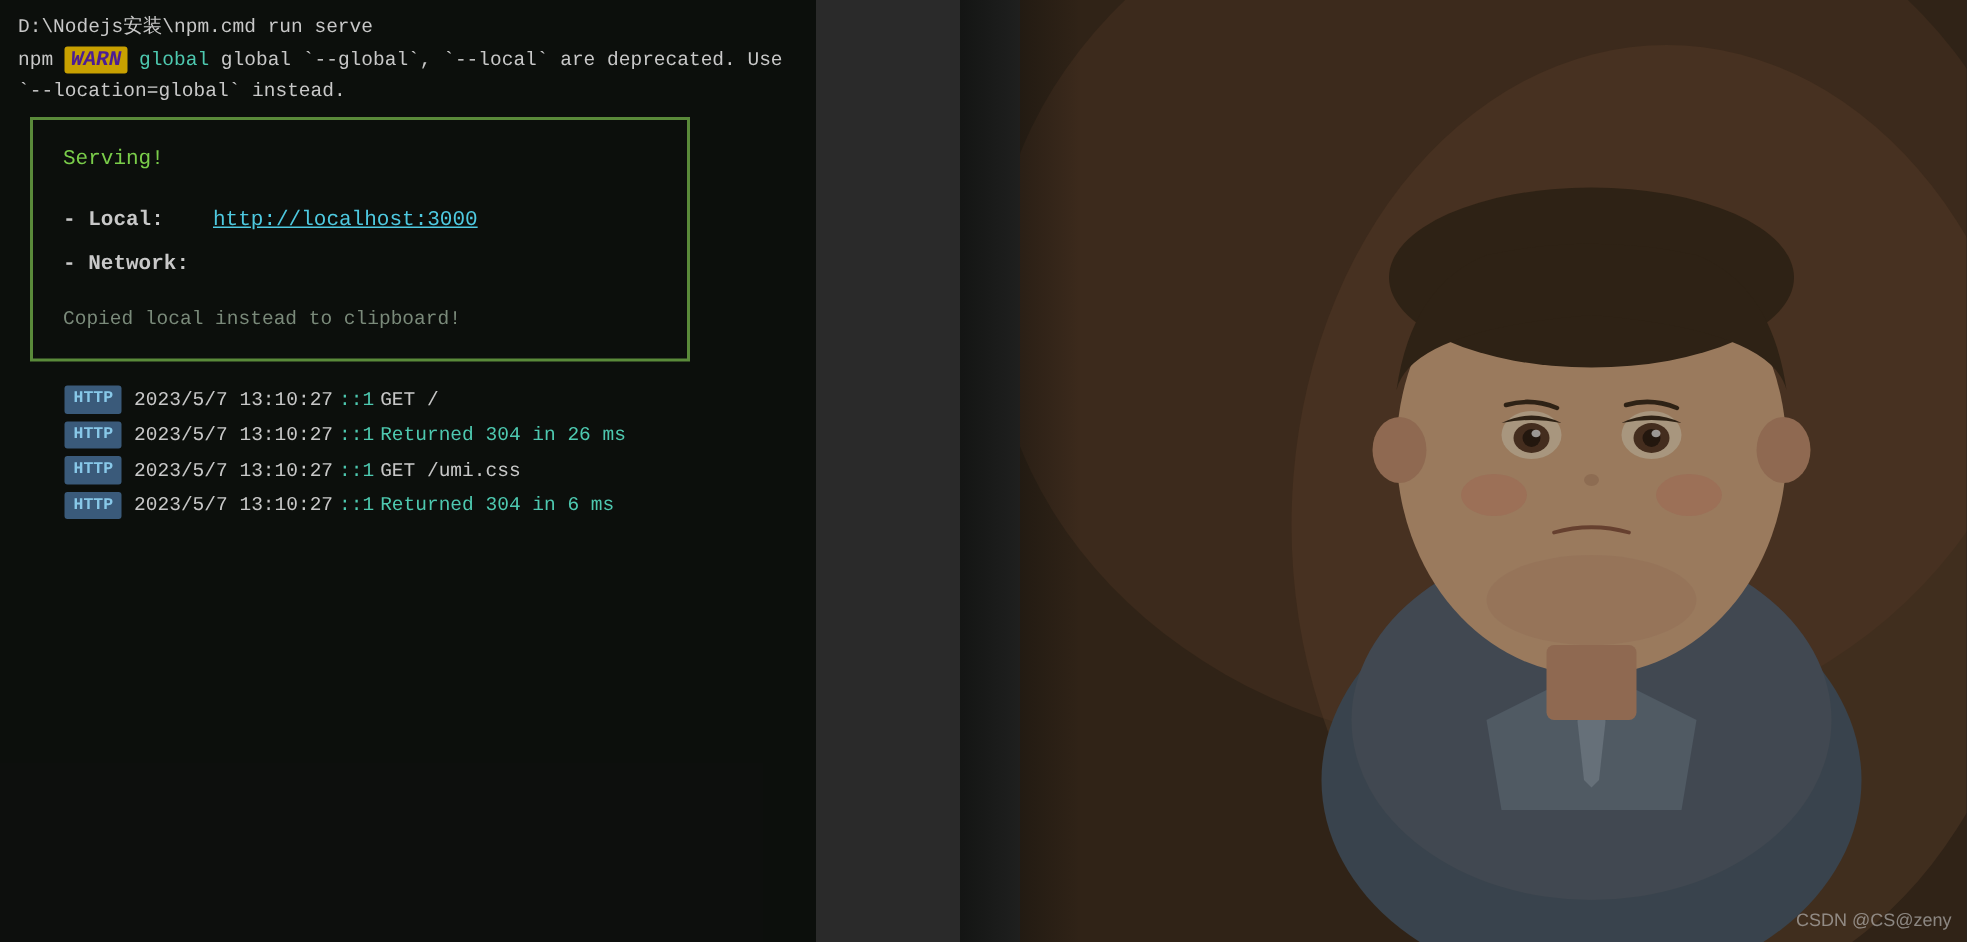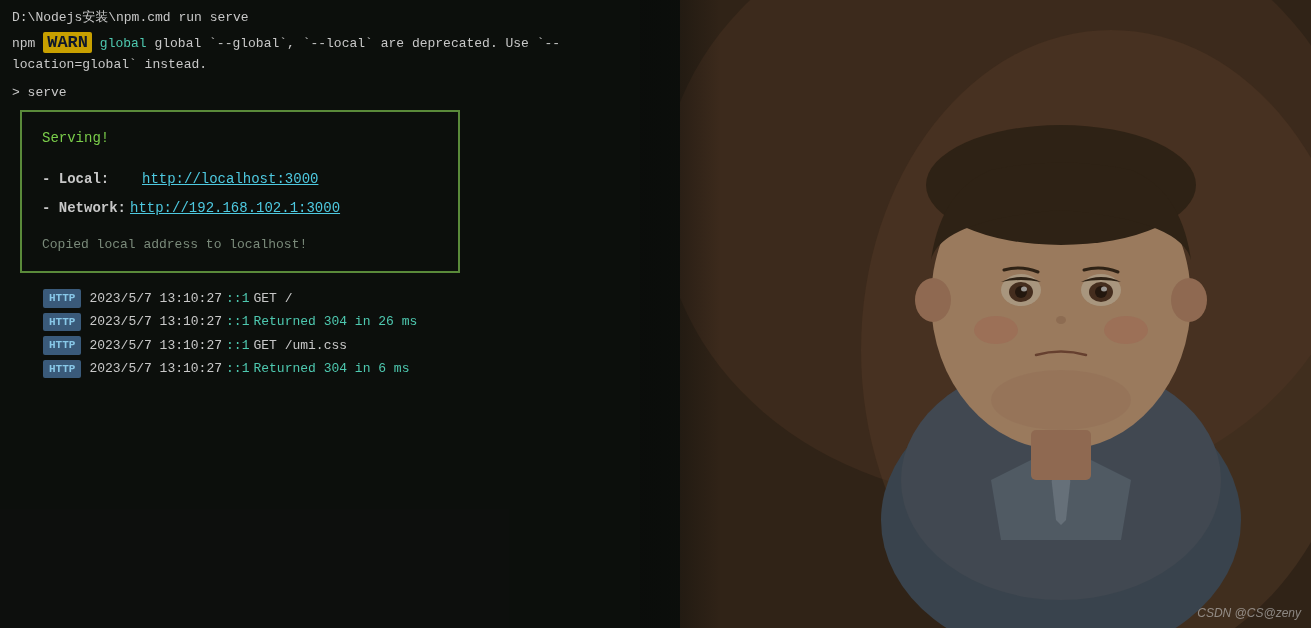--- a/index.html
+++ b/index.html
@@ -18,7 +18,7 @@
       position: absolute;
       left: 0;
       top: 0;
-      width: 680px;
+      width: 544px;
       height: 628px;
       background: rgba(20, 22, 20, 0.88);
       z-index: 2;

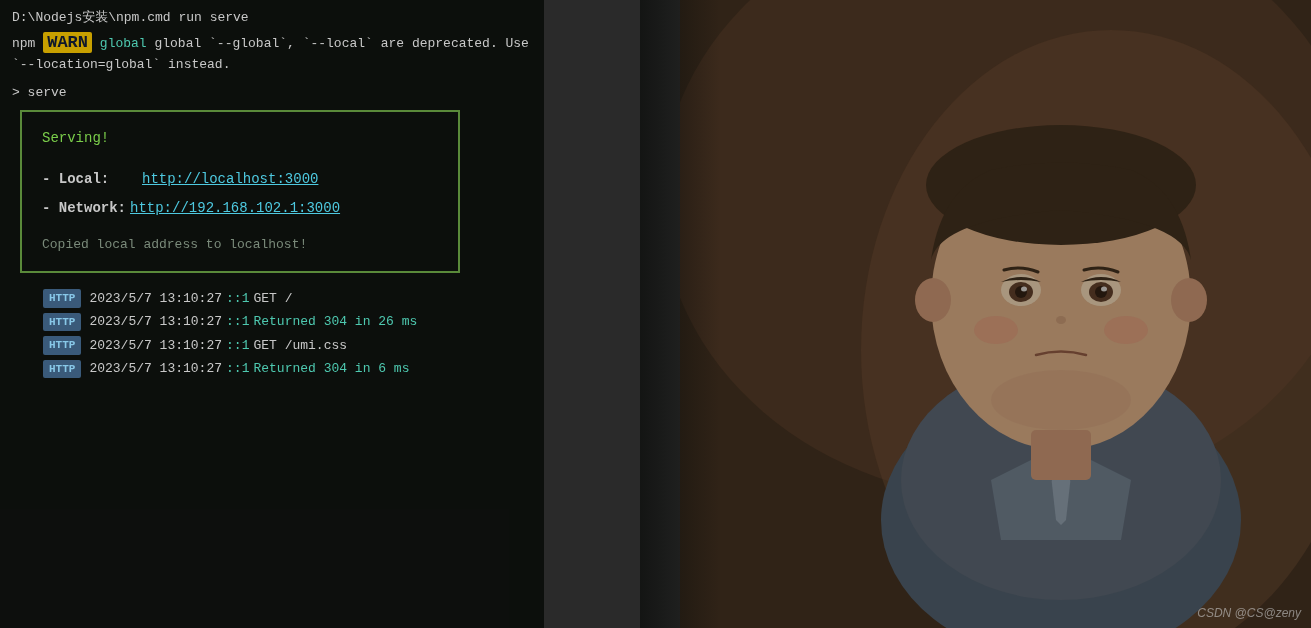--- a/index.html
+++ b/index.html
@@ -58,11 +58,12 @@
 
     .warn-badge {
       background: #c8a000;
-      color: #0f172a;
+      color: #4c1d95;
       font-weight: bold;
       padding: 1px 4px;
       border-radius: 2px;
-      font-size: 17px;
+      font-size: 14px;
+      font-style: italic;
     }
 
     .text-cyan {

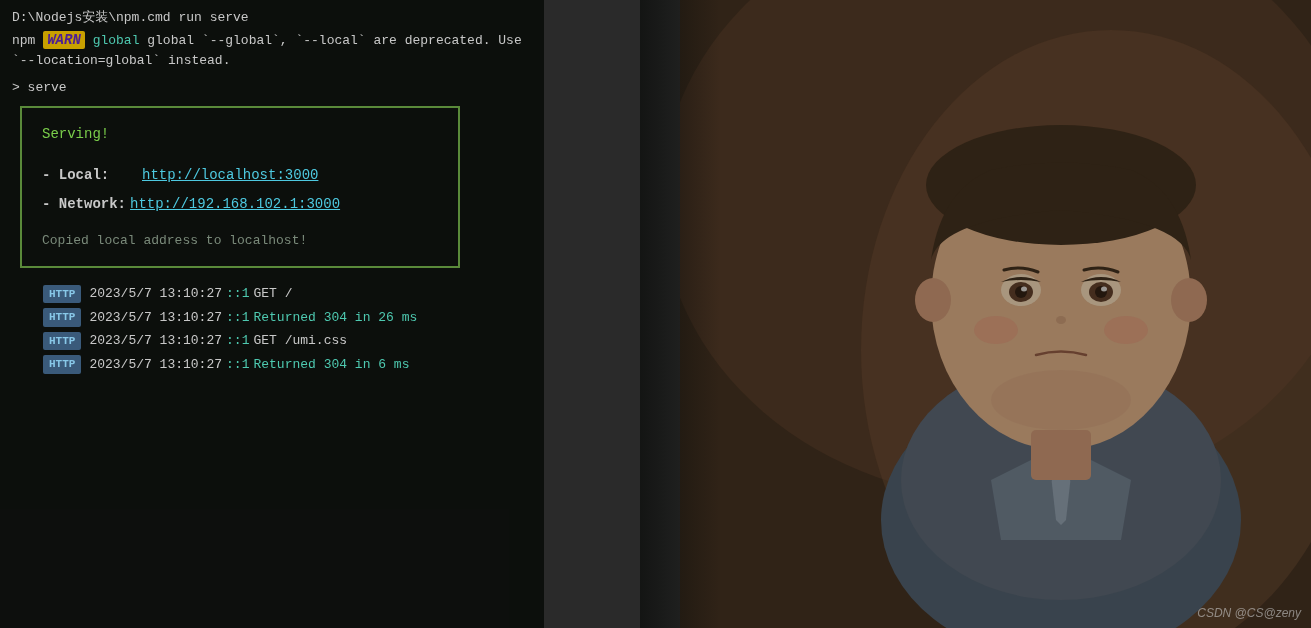--- a/index.html
+++ b/index.html
@@ -281,9 +281,6 @@
       <span>npm </span><span class="warn-badge">WARN</span><span class="text-cyan"> global</span><span> global `--global`, `--local` are deprecated. Use `--location=global` instead.</span>
     </div>
 
-    <div class="line-serve">
-      <span>&gt; serve</span>
-    </div>
 
     <div class="serving-box">
       <div class="serving-title">Serving!</div>

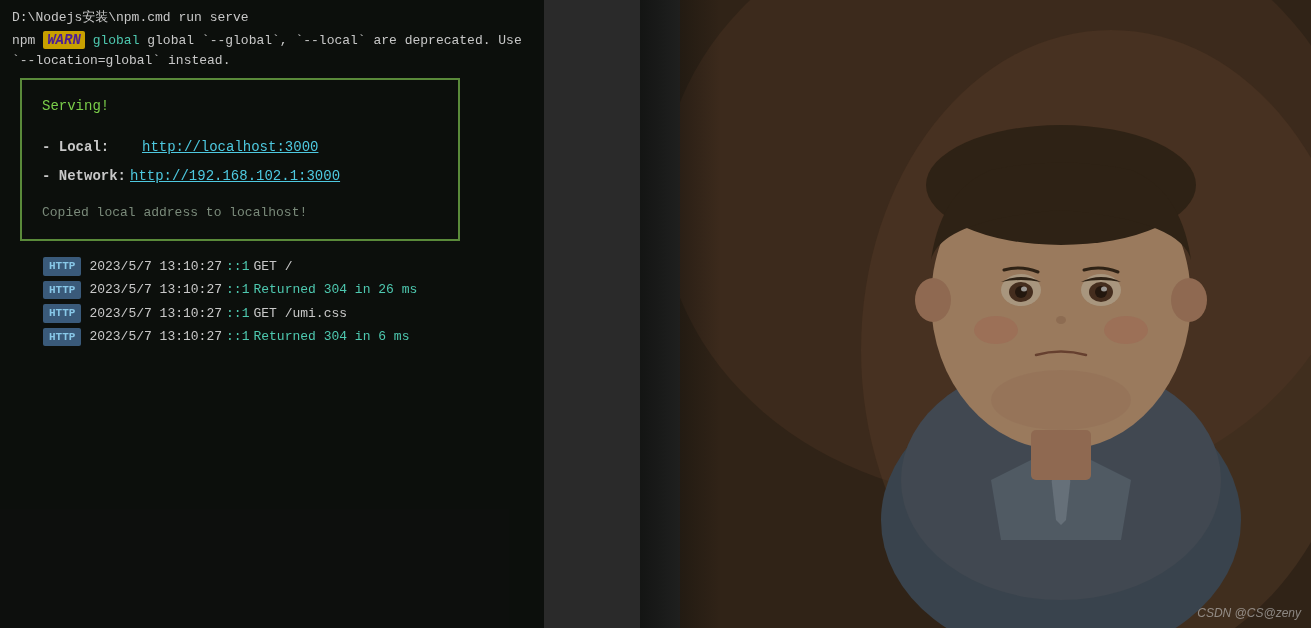--- a/index.html
+++ b/index.html
@@ -294,7 +294,6 @@
       <div class="serving-row">
         <span class="serving-label">- Network:</span>
         <span style="min-width:4px;"></span>
-        <a class="serving-link">http://192.168.102.1:3000</a>
       </div>
 
       <div class="copied-text">Copied local address to localhost!</div>

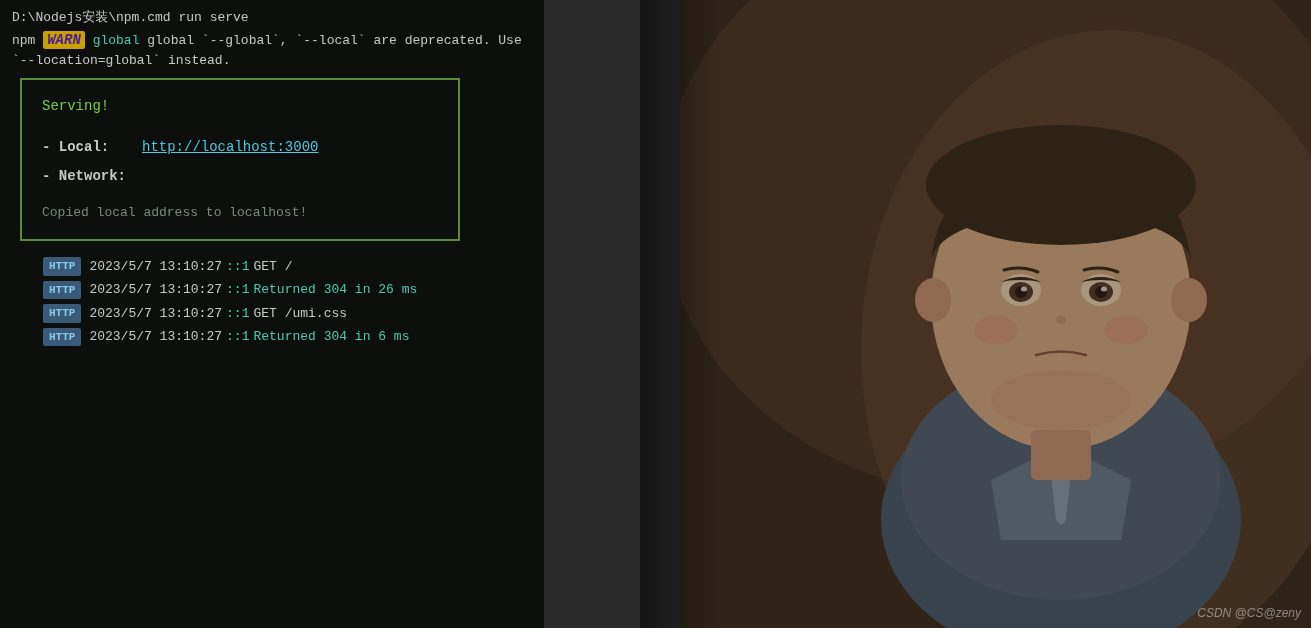--- a/index.html
+++ b/index.html
@@ -296,7 +296,7 @@
         <span style="min-width:4px;"></span>
       </div>
 
-      <div class="copied-text">Copied local address to localhost!</div>
+      <div class="copied-text">Copied local instead to clipboard!</div>
     </div>
 
     <div class="http-lines">

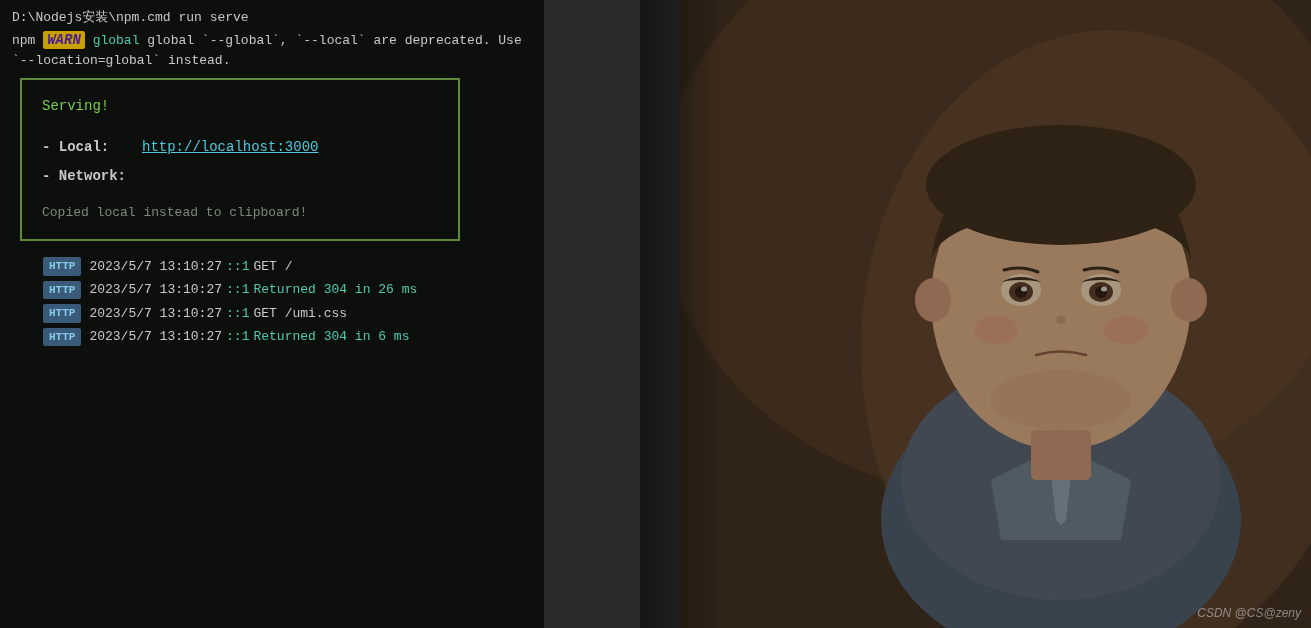--- a/index.html
+++ b/index.html
@@ -184,7 +184,6 @@
       font-size: 12px;
       z-index: 10;
       font-family: Arial, sans-serif;
-      font-style: italic;
     }
 
     

